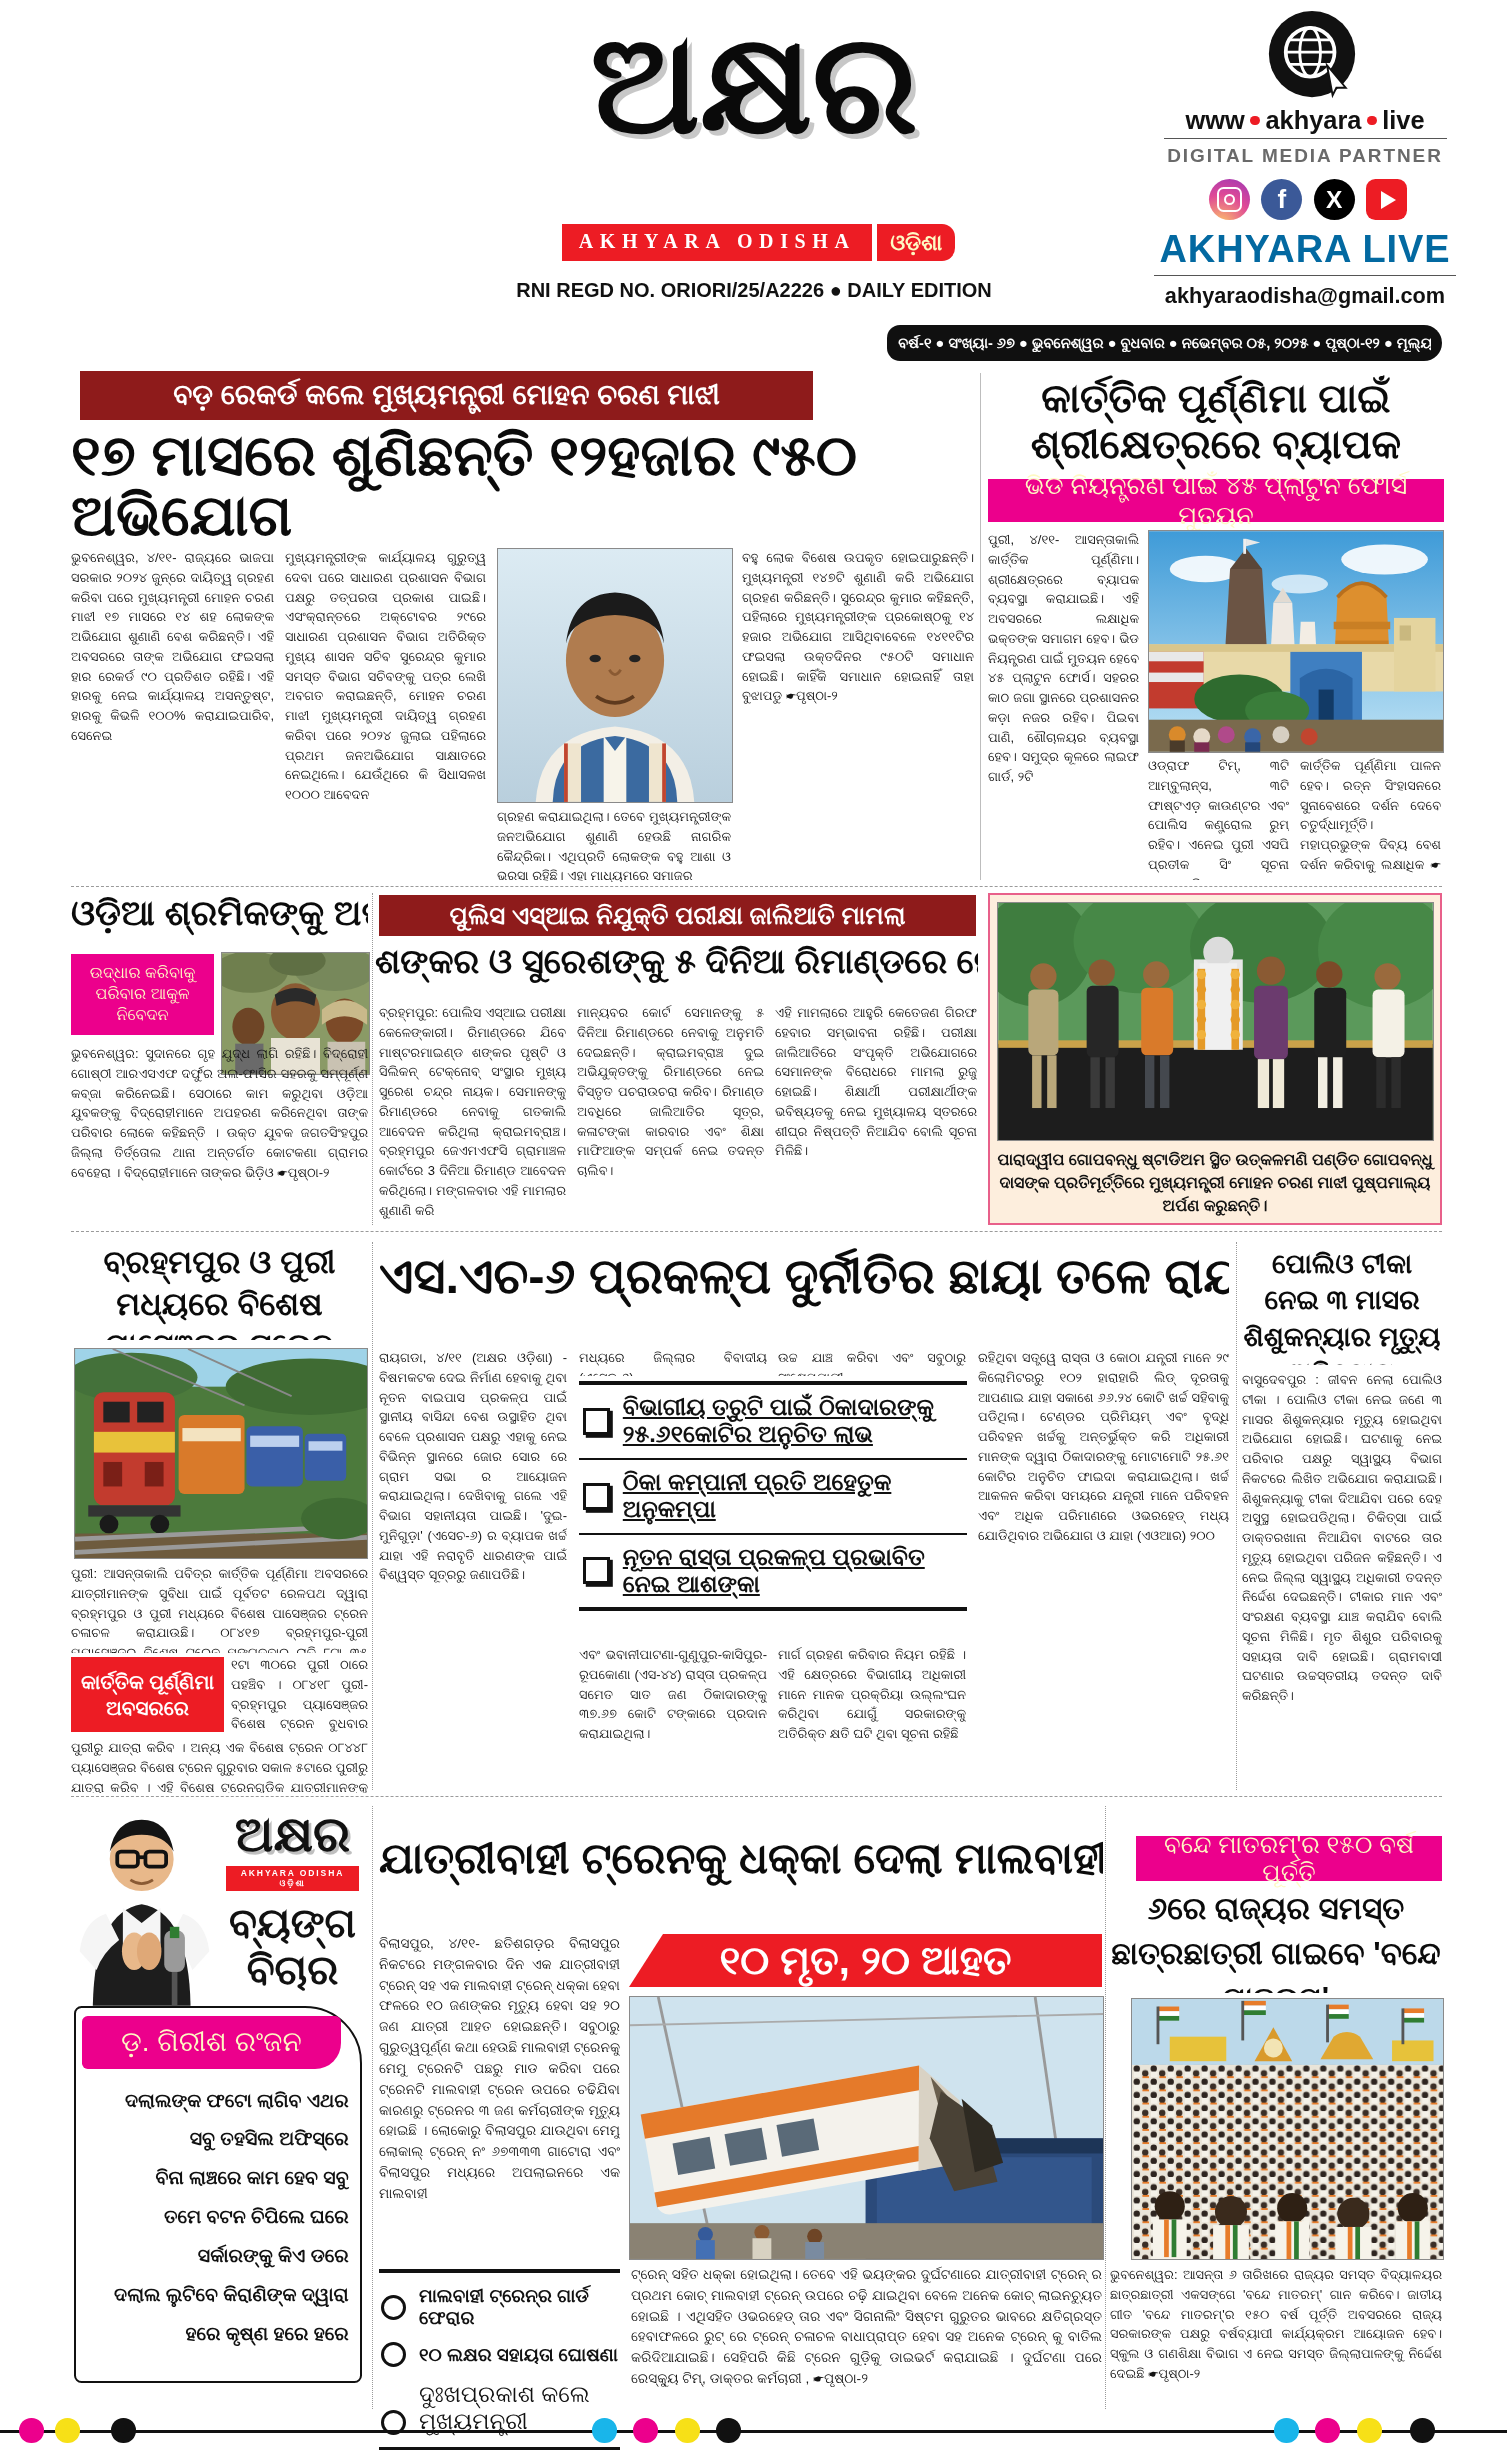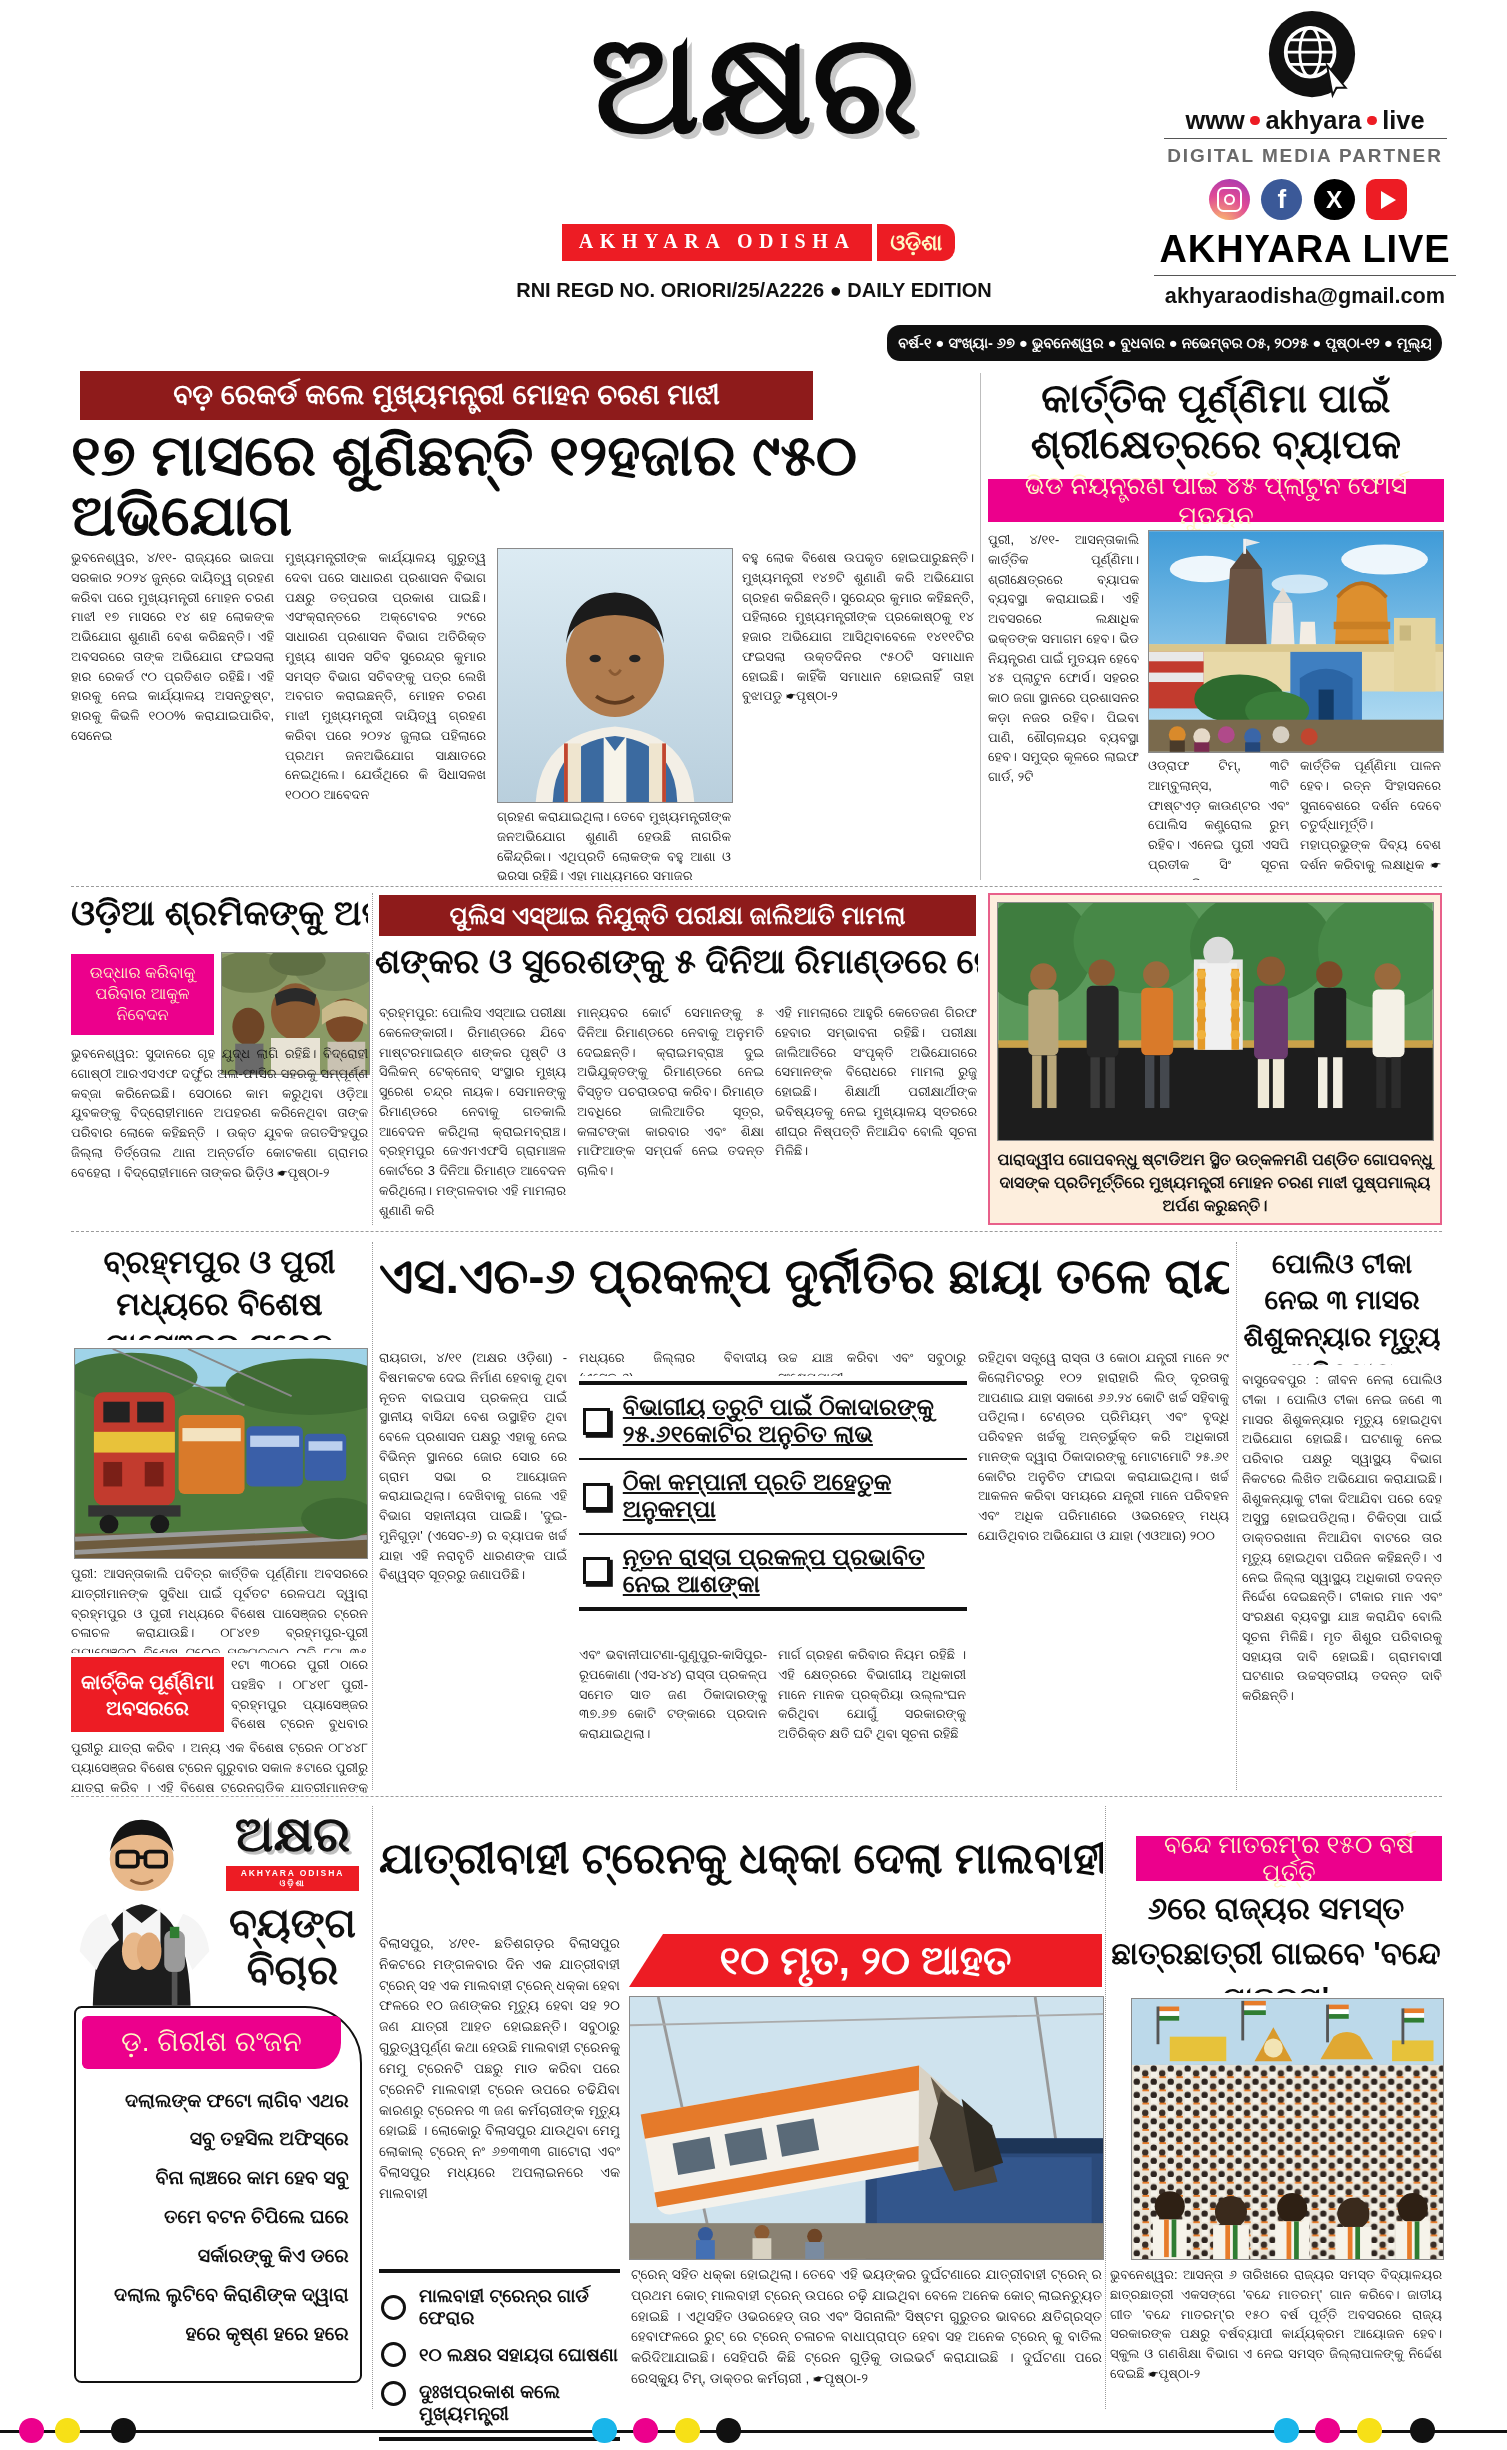--- a/index.html
+++ b/index.html
@@ -73,7 +73,7 @@
       <span style="width:0;height:0;border-left:15px solid #fff;border-top:9.4px solid transparent;border-bottom:9.4px solid transparent;display:block;margin-left:3.8px;"></span>
     </div>
   </div>
-  <div class="abs center" style="left:1145px;top:228px;width:320px;font-size:38px;font-weight:800;color:#000000;letter-spacing:0.9px;">AKHYARA LIVE</div>
+  <div class="abs center" style="left:1145px;top:228px;width:320px;font-size:38px;font-weight:800;color:#0369a1;letter-spacing:0.9px;">AKHYARA LIVE</div>
   <div class="abs" style="left:1154px;top:275px;width:302px;border-top:1.9px solid #555;"></div>
   <div class="abs center" style="left:1145px;top:283px;width:320px;font-size:21.7px;font-weight:800;">akhyaraodisha@gmail.com</div>
 

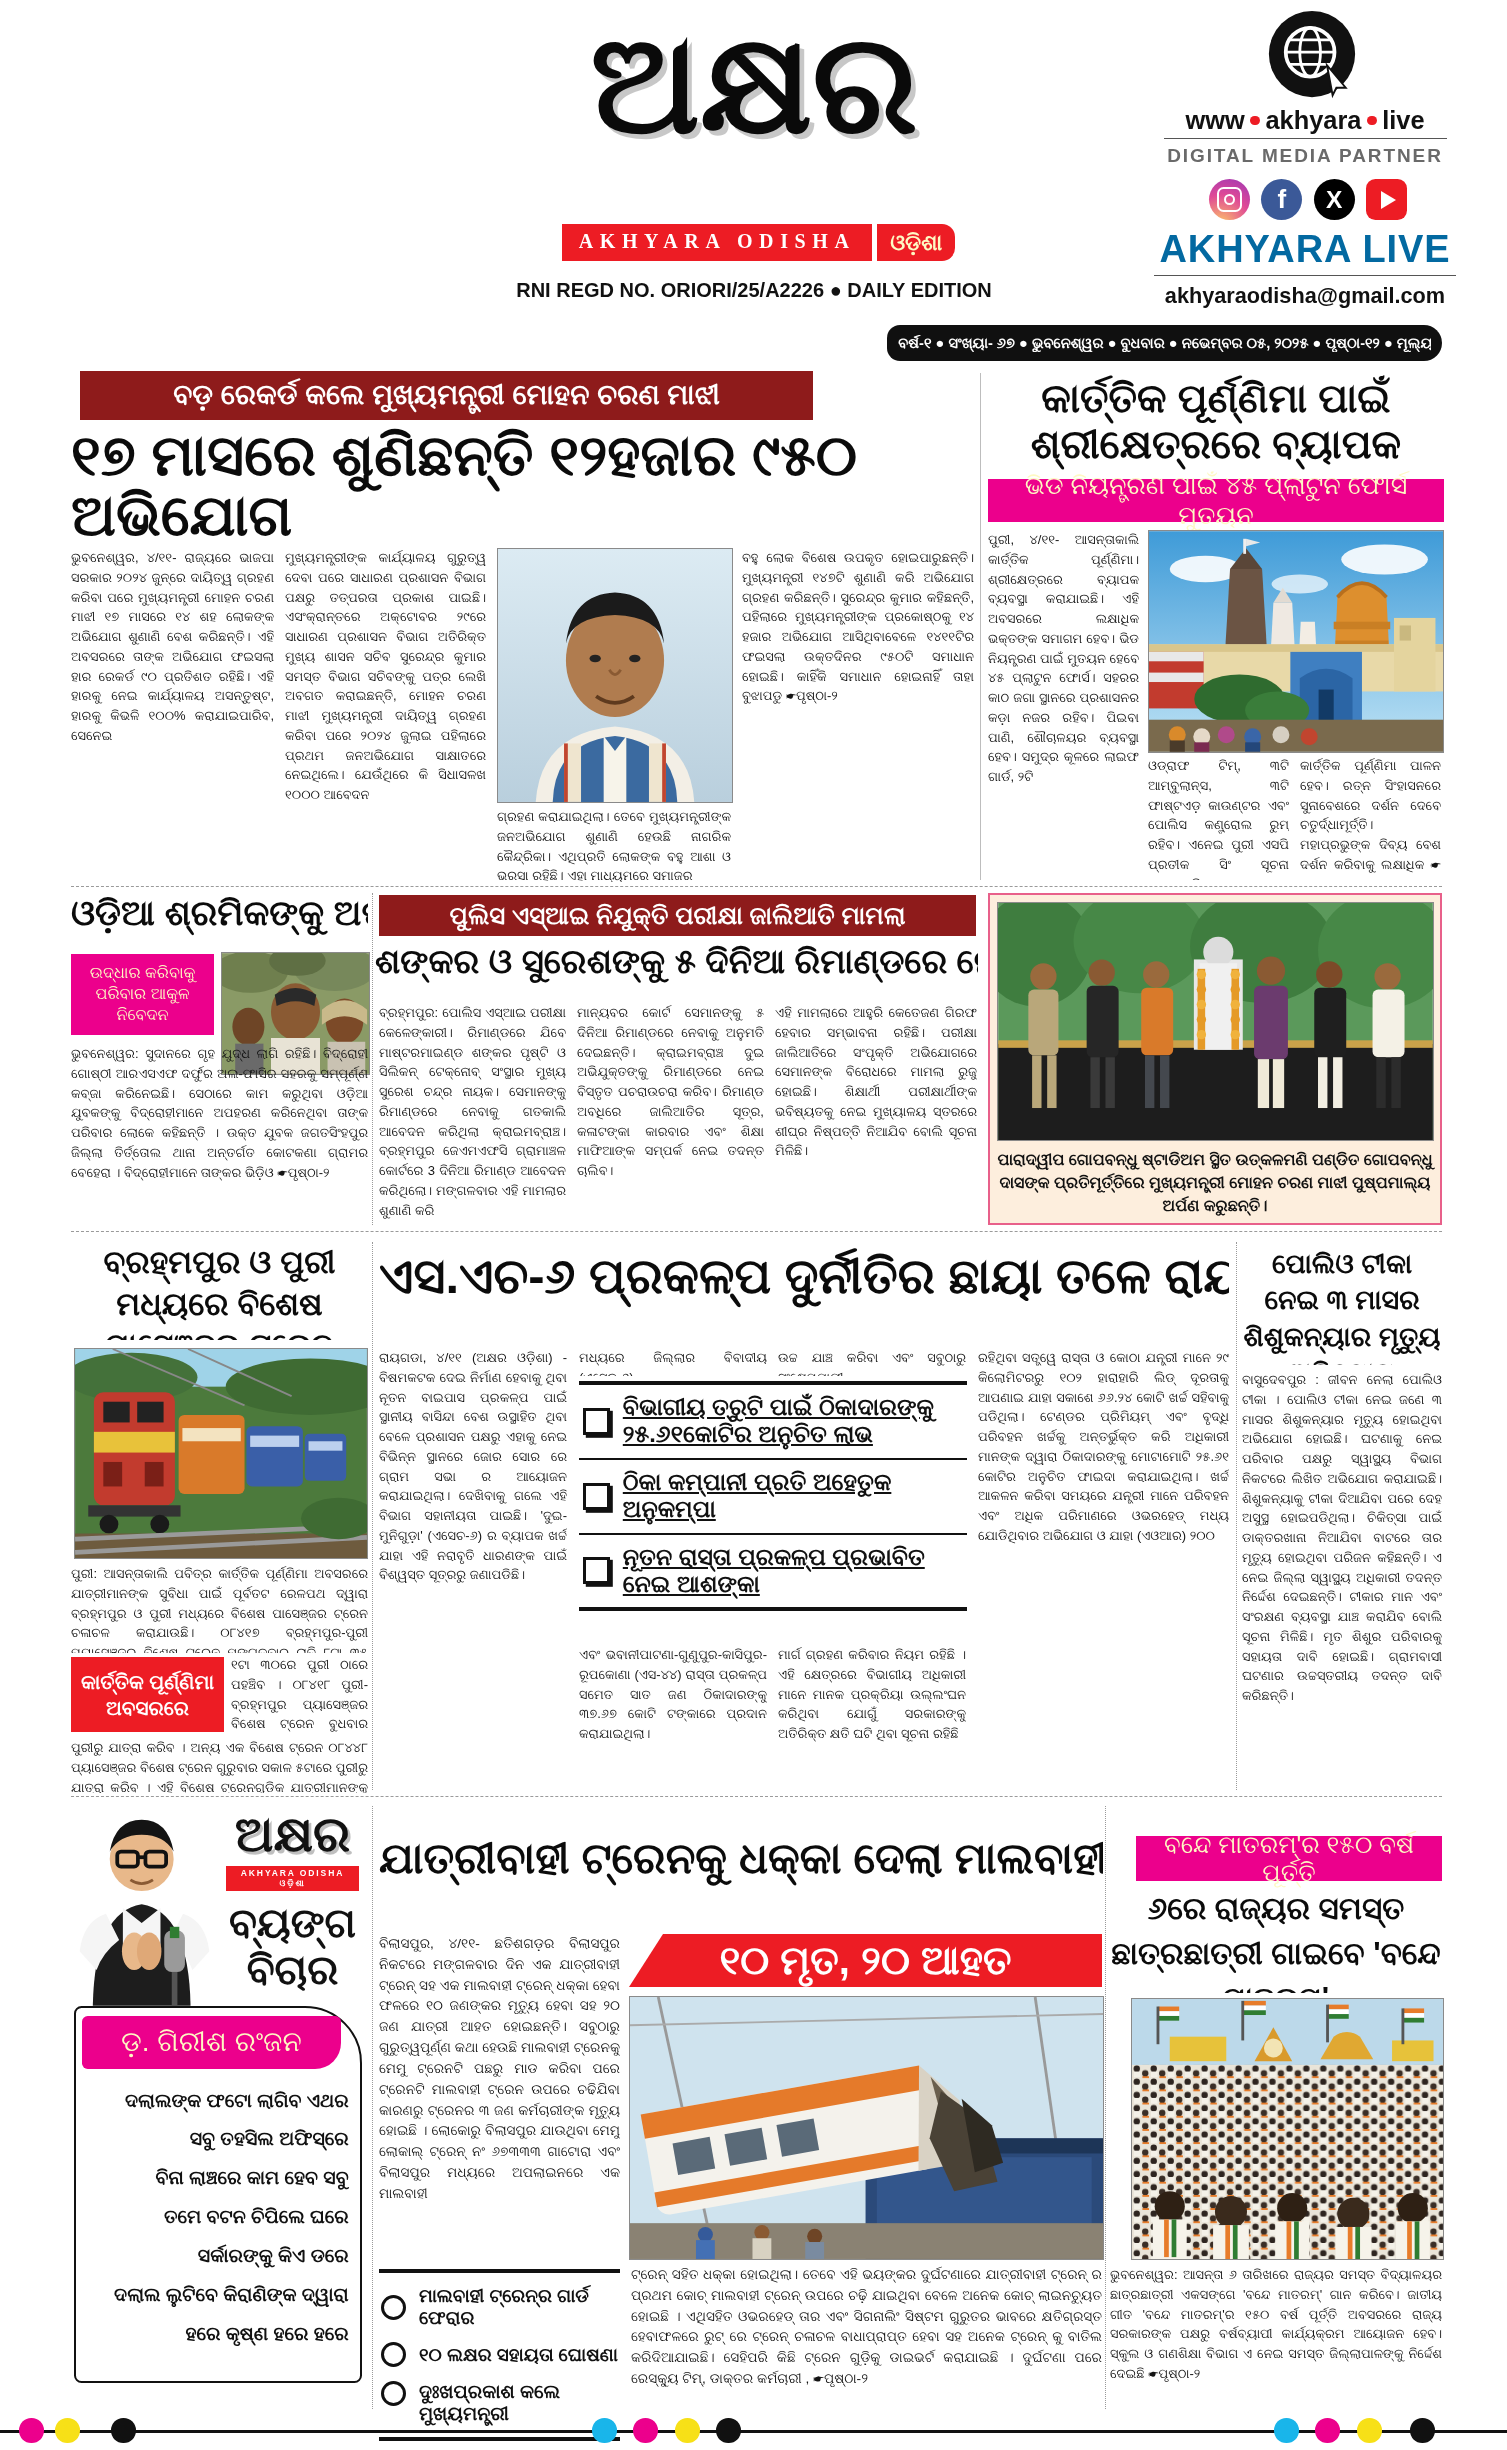--- a/index.html
+++ b/index.html
@@ -416,7 +416,7 @@
       <span class="bullet-circle"></span>
       <span>୧୦ ଲକ୍ଷର ସହାୟତା ଘୋଷଣା</span>
     </div>
-    <div style="display:flex;align-items:flex-start;font-weight:700;font-size:19px;padding:6.6px 1.9px;">
+    <div style="display:flex;align-items:flex-end;font-weight:400;font-size:23px;padding:6.6px 1.9px;">
       <span class="bullet-circle"></span>
       <span>ଦୁଃଖପ୍ରକାଶ କଲେ ମୁଖ୍ୟମନ୍ତ୍ରୀ</span>
     </div>

